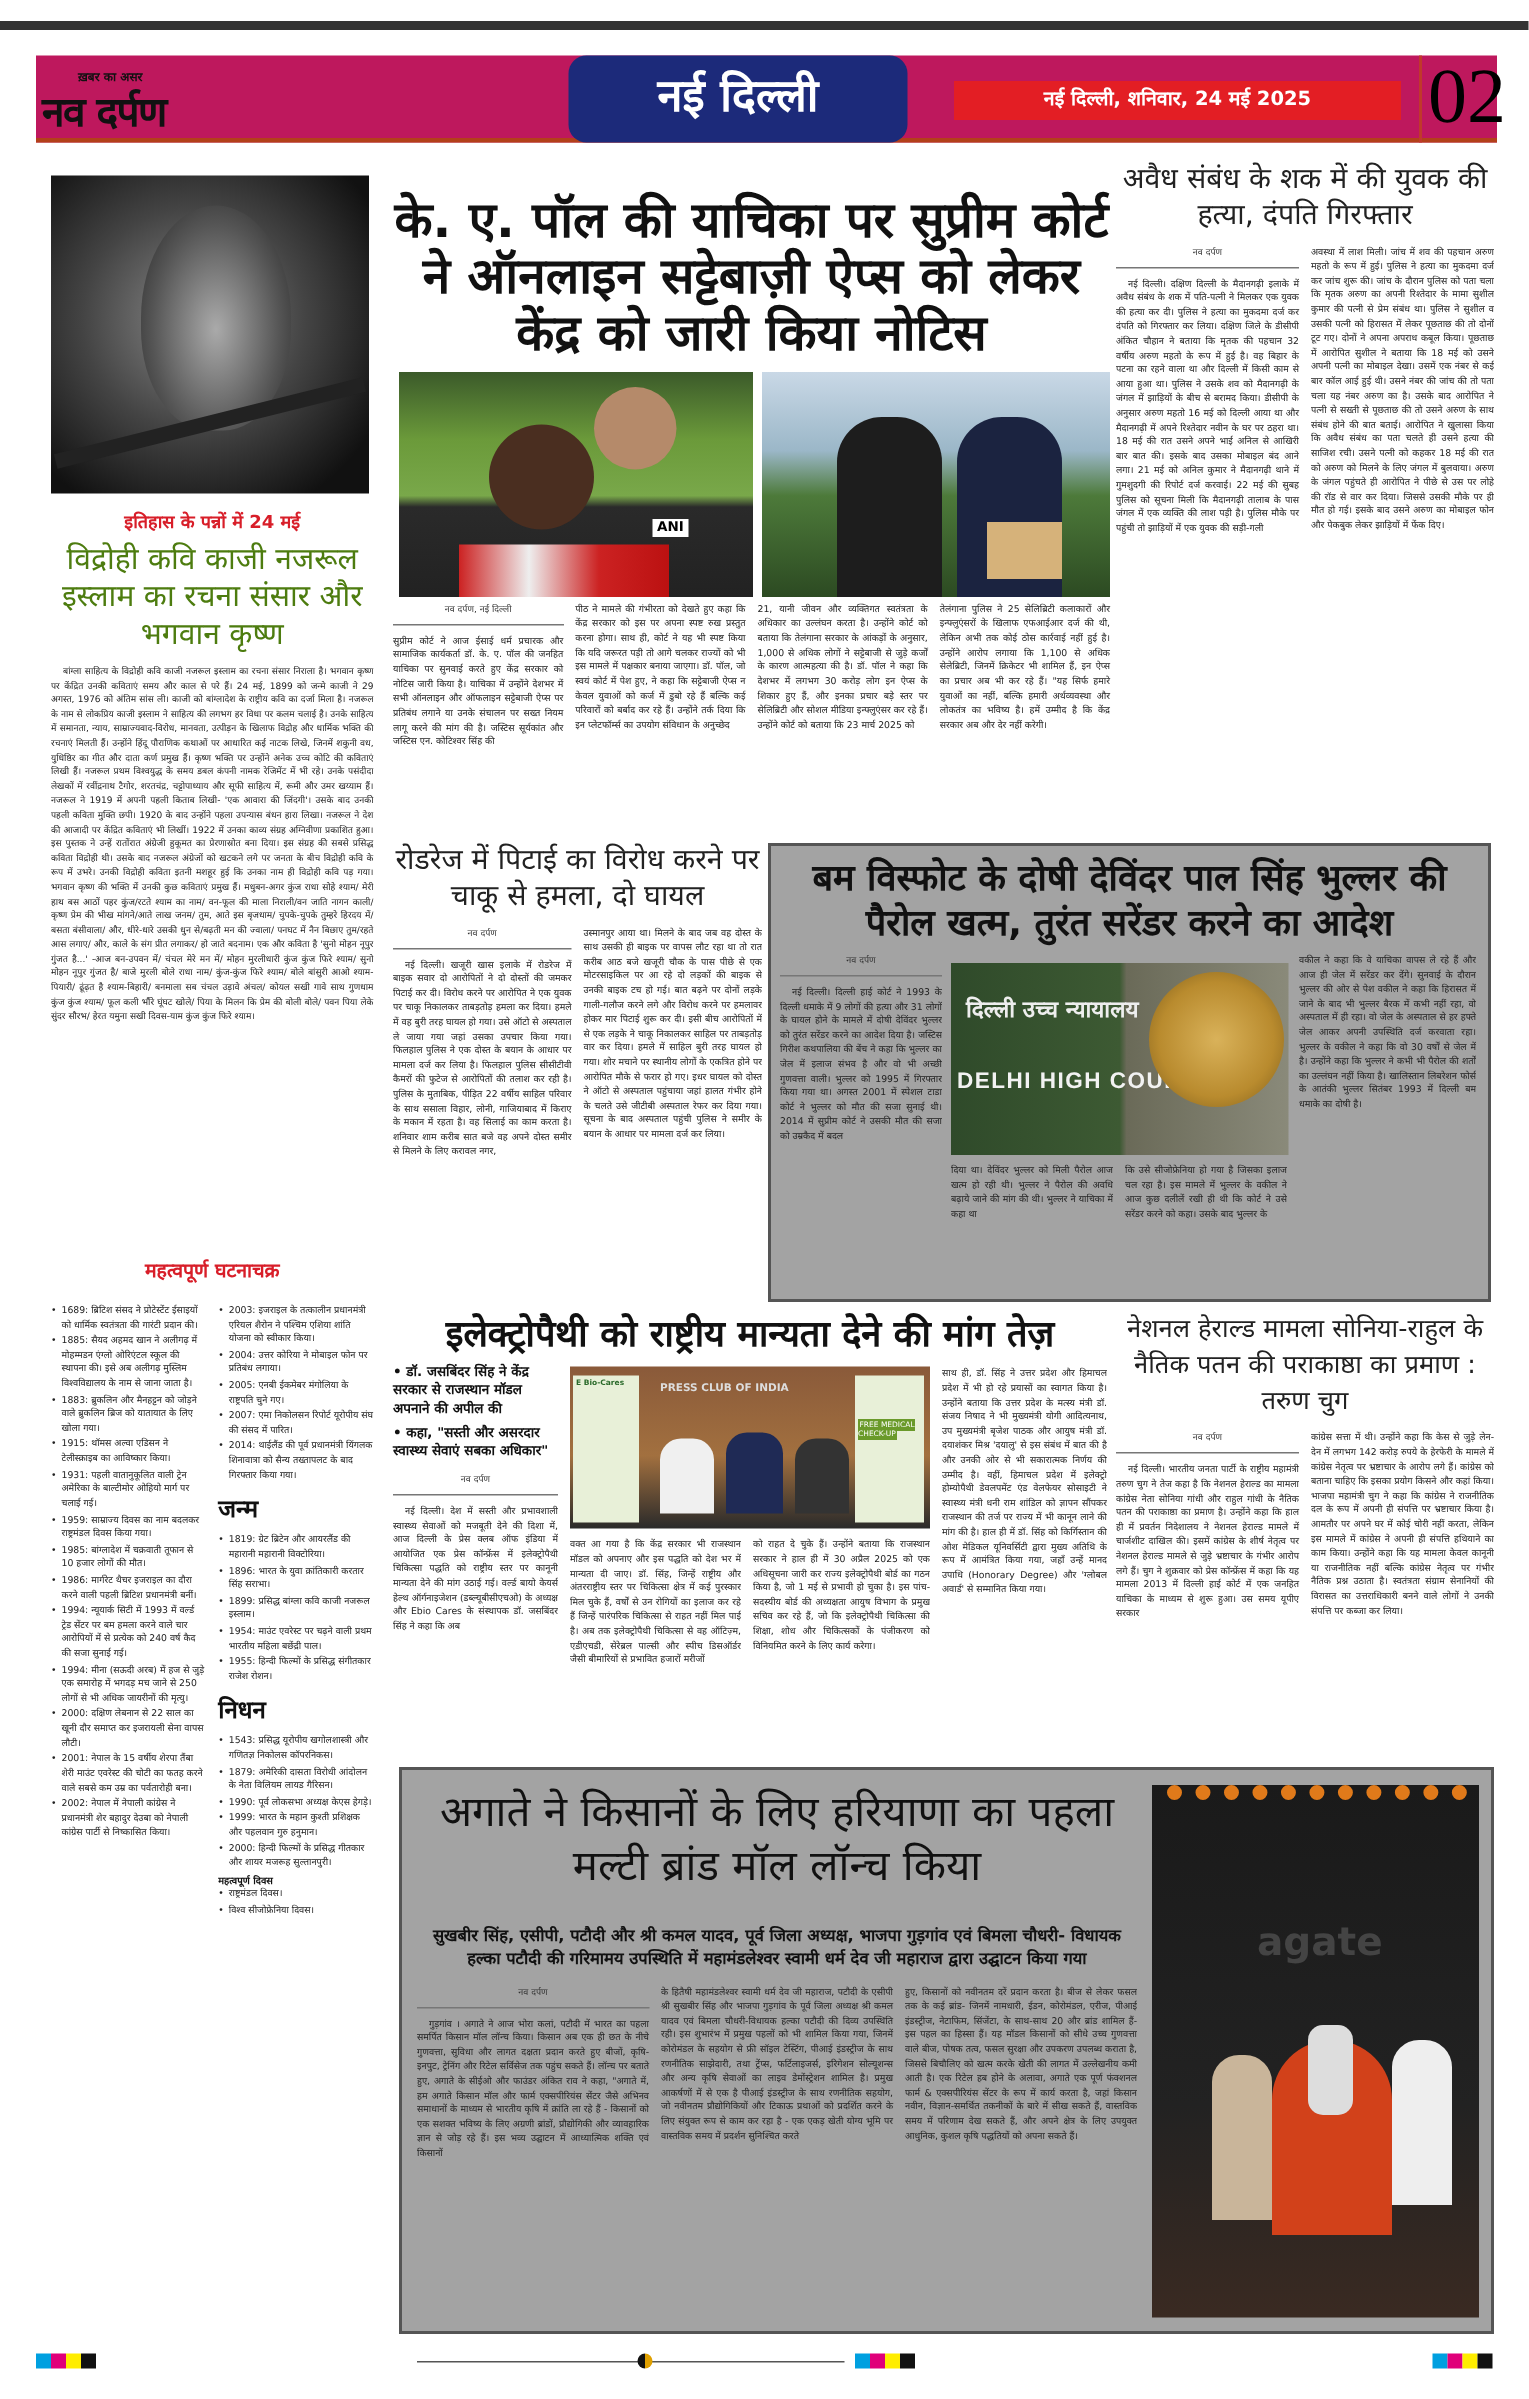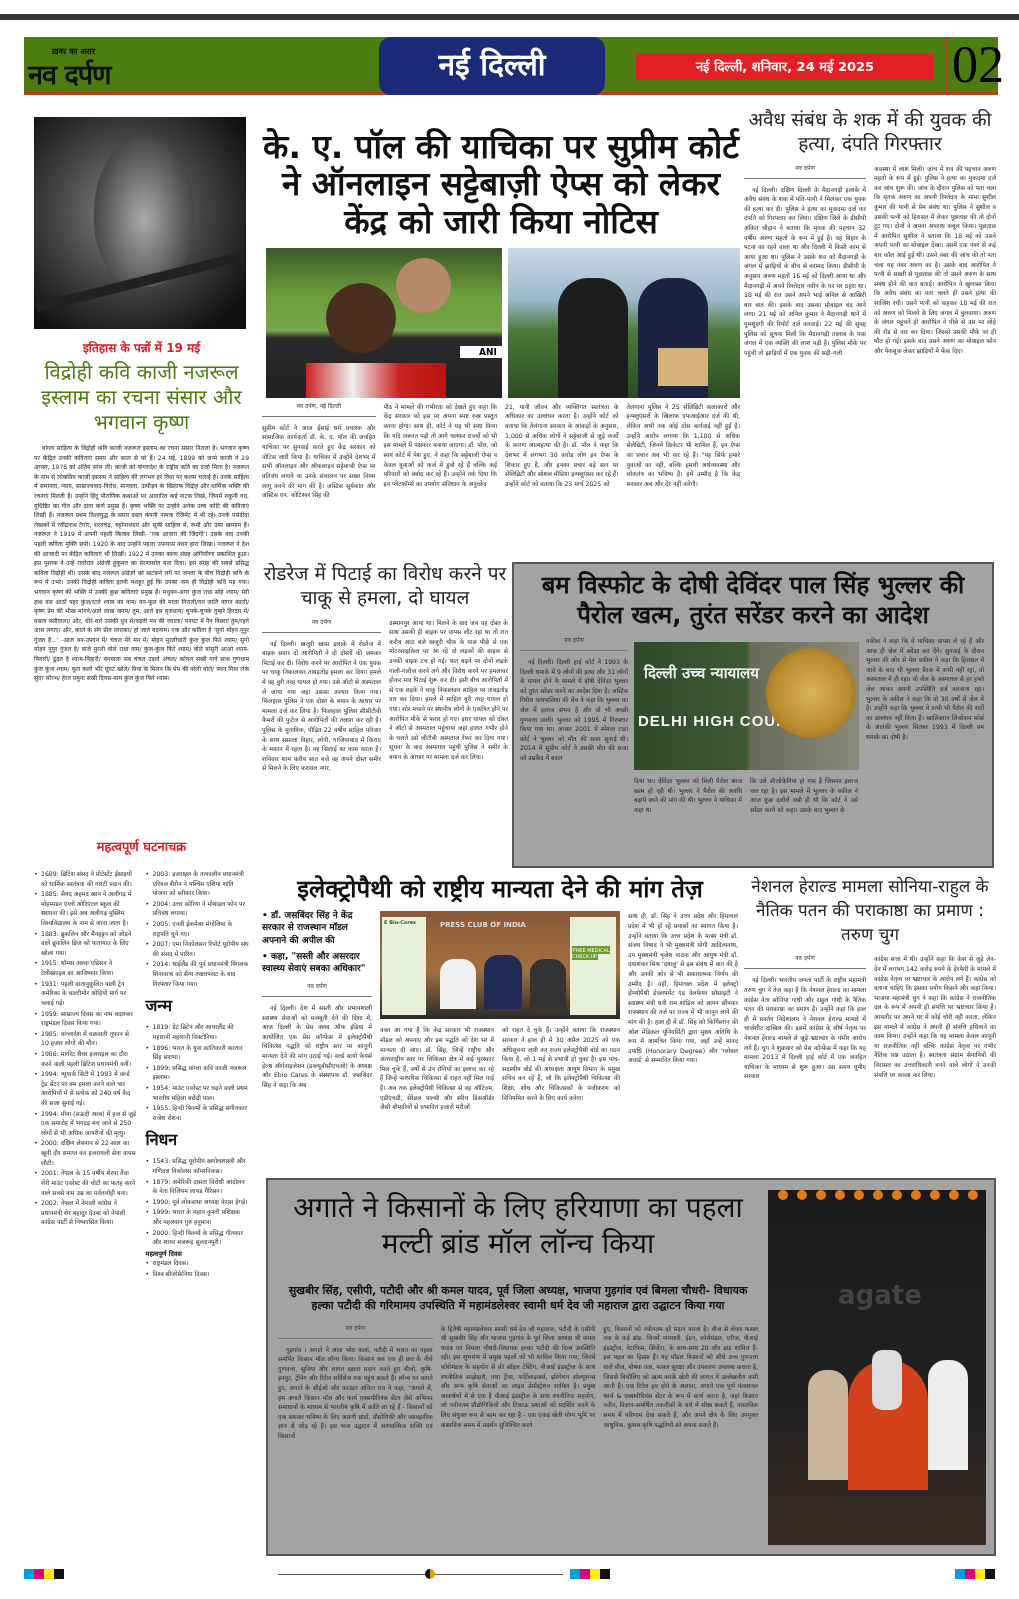--- a/index.html
+++ b/index.html
@@ -5,7 +5,7 @@
 *{box-sizing:border-box;margin:0;padding:0}
 body{width:1019px;height:1599px;background:#fff;font-family:"DejaVu Sans",sans-serif;color:#111;position:relative;overflow:hidden}
 .topline{position:absolute;left:0;top:14px;width:1019px;height:6px;background:#333}
-.masthead{position:absolute;left:24px;top:37px;width:974px;height:58px;background:#4d7c0f;border-bottom:3px solid #b3401a}
+.masthead{position:absolute;left:24px;top:37px;width:974px;height:58px;background:#be185d;border-bottom:3px solid #b3401a}
 .mh-tag{position:absolute;left:28px;top:8px;font-size:8px;font-weight:bold}
 .mh-logo{position:absolute;left:4px;top:18px;font-size:27px;font-weight:bold;letter-spacing:-1px}
 .mh-city{position:absolute;left:355px;top:0;width:226px;height:58px;background:#1c2a7a;border-radius:12px;color:#fff;font-size:30px;font-weight:bold;text-align:center;line-height:56px}

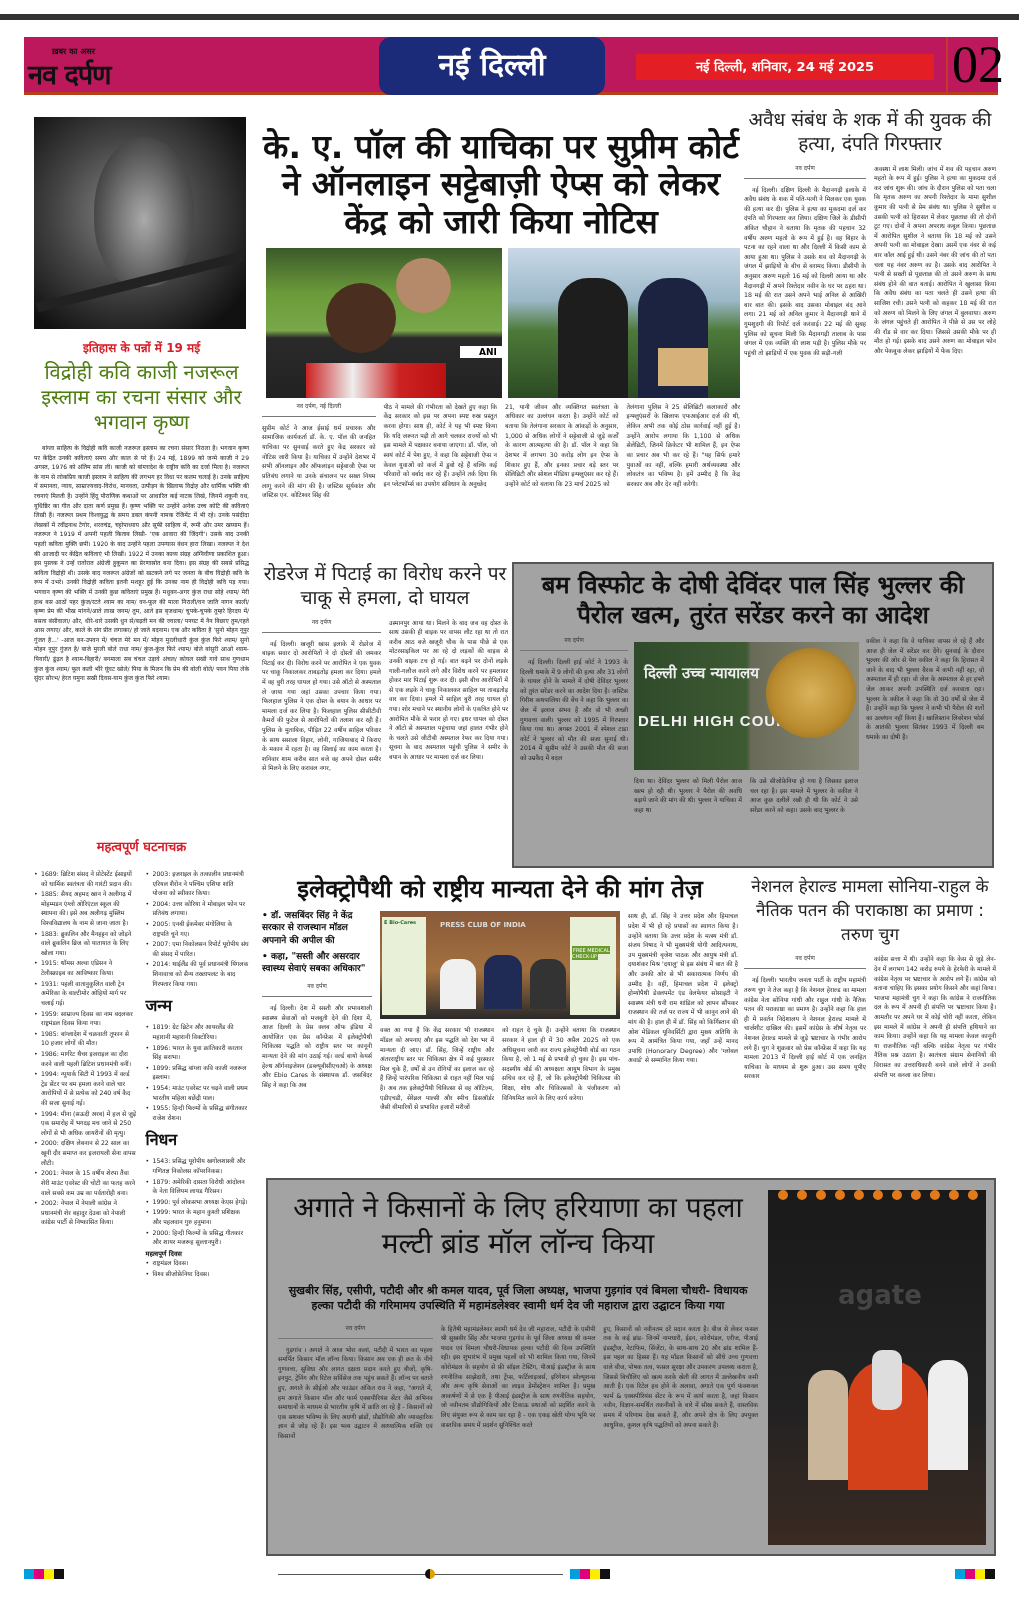--- a/index.html
+++ b/index.html
@@ -49,7 +49,7 @@
     <div style="position:absolute;left:60px;top:20px;width:100px;height:150px;border-radius:50% 50% 45% 45%;background:radial-gradient(ellipse at 50% 55%,#aaa 0%,#555 60%,#222 100%)"></div>
     <div style="position:absolute;left:0;top:160px;width:212px;height:10px;background:#222;transform:rotate(-14deg)"></div>
   </div>
-  <div class="kicker" style="font-size:12px;margin-top:10px">इतिहास के पन्नों में 19 मई</div>
+  <div class="kicker" style="font-size:12px;margin-top:10px">इतिहास के पन्नों में 24 मई</div>
   <h2 class="hl-light" style="font-size:20px;margin:4px 0 8px;color:#4d7c0f">विद्रोही कवि काजी नजरूल इस्लाम का रचना संसार और भगवान कृष्ण</h2>
   <p class="body" style="text-indent:8px;font-size:6px;line-height:1.6;height:380px;overflow:hidden">बांग्ला साहित्य के विद्रोही कवि काजी नजरूल इस्लाम का रचना संसार निराला है। भगवान कृष्ण पर केंद्रित उनकी कविताएं समय और काल से परे हैं। 24 मई, 1899 को जन्मे काजी ने 29 अगस्त, 1976 को अंतिम सांस ली। काजी को बांग्लादेश के राष्ट्रीय कवि का दर्जा मिला है। नजरूल के नाम से लोकप्रिय काजी इस्लाम ने साहित्य की लगभग हर विधा पर कलम चलाई है। उनके साहित्य में समानता, न्याय, साम्राज्यवाद-विरोध, मानवता, उत्पीड़न के खिलाफ विद्रोह और धार्मिक भक्ति की रचनाएं मिलती हैं। उन्होंने हिंदू पौराणिक कथाओं पर आधारित कई नाटक लिखे, जिनमें शकुनी वध, युधिष्ठिर का गीत और दाता कर्ण प्रमुख हैं। कृष्ण भक्ति पर उन्होंने अनेक उच्च कोटि की कविताएं लिखी हैं। नजरूल प्रथम विश्वयुद्ध के समय डबल कंपनी नामक रेजिमेंट में भी रहे। उनके पसंदीदा लेखकों में रवींद्रनाथ टैगोर, शरतचंद्र, चट्टोपाध्याय और सूफी साहित्य में, रूमी और उमर खय्याम हैं। नजरूल ने 1919 में अपनी पहली किताब लिखी- 'एक आवारा की जिंदगी'। उसके बाद उनकी पहली कविता मुक्ति छपी। 1920 के बाद उन्होंने पहला उपन्यास बंधन हारा लिखा। नजरूल ने देश की आजादी पर केंद्रित कविताएं भी लिखीं। 1922 में उनका काव्य संग्रह अग्निवीणा प्रकाशित हुआ। इस पुस्तक ने उन्हें रातोंरात अंग्रेजी हुकूमत का प्रेरणास्रोत बना दिया। इस संग्रह की सबसे प्रसिद्ध कविता विद्रोही थी। उसके बाद नजरूल अंग्रेजों को खटकने लगे पर जनता के बीच विद्रोही कवि के रूप में उभरे। उनकी विद्रोही कविता इतनी मशहूर हुई कि उनका नाम ही विद्रोही कवि पड़ गया। भगवान कृष्ण की भक्ति में उनकी कुछ कविताएं प्रमुख हैं। मधुबन-अगर कुंज राधा सोहे श्याम/ मेरी हाथ बस आठों पहर कुंज/रटते श्याम का नाम/ वन-फूल की माला निराली/वन जाति नागन काली/ कृष्ण प्रेम की भीख मांगने/आते लाख जनम/ तुम, आते इस बृजधाम/ चुपके-चुपके तुम्हरे हिरदय में/ बसता बंसीवाला/ और, धीरे-धारे उसकी धुन से/बढ़ती मन की ज्वाला/ पनघट में नैन बिछाए तुम/रहते आस लगाए/ और, काले के संग प्रीत लगाकर/ हो जाते बदनाम। एक और कविता है 'सुनो मोहन नूपुर गुंजत है...' -आज बन-उपवन में/ चंचल मेरे मन में/ मोहन मुरलीधारी कुंज कुंज फिरे श्याम/ सुनो मोहन नूपुर गुंजत है/ बाजे मुरली बोले राधा नाम/ कुंज-कुंज फिरे श्याम/ बोले बांसुरी आओ श्याम-पियारी/ ढूंढ़त है श्याम-बिहारी/ बनमाला सब चंचल उड़ावे अंचल/ कोयल सखी गावे साथ गुणधाम कुंज कुंज श्याम/ फूल कली भौंरे घूंघट खोले/ पिया के मिलन कि प्रेम की बोली बोले/ पवन पिया लेके सुंदर सौरभ/ हेरत यमुना सखी दिवस-याम कुंज कुंज फिरे श्याम।</p>
   <div class="kicker" style="font-size:13px;margin:14px 0 14px">महत्वपूर्ण घटनाचक्र</div>

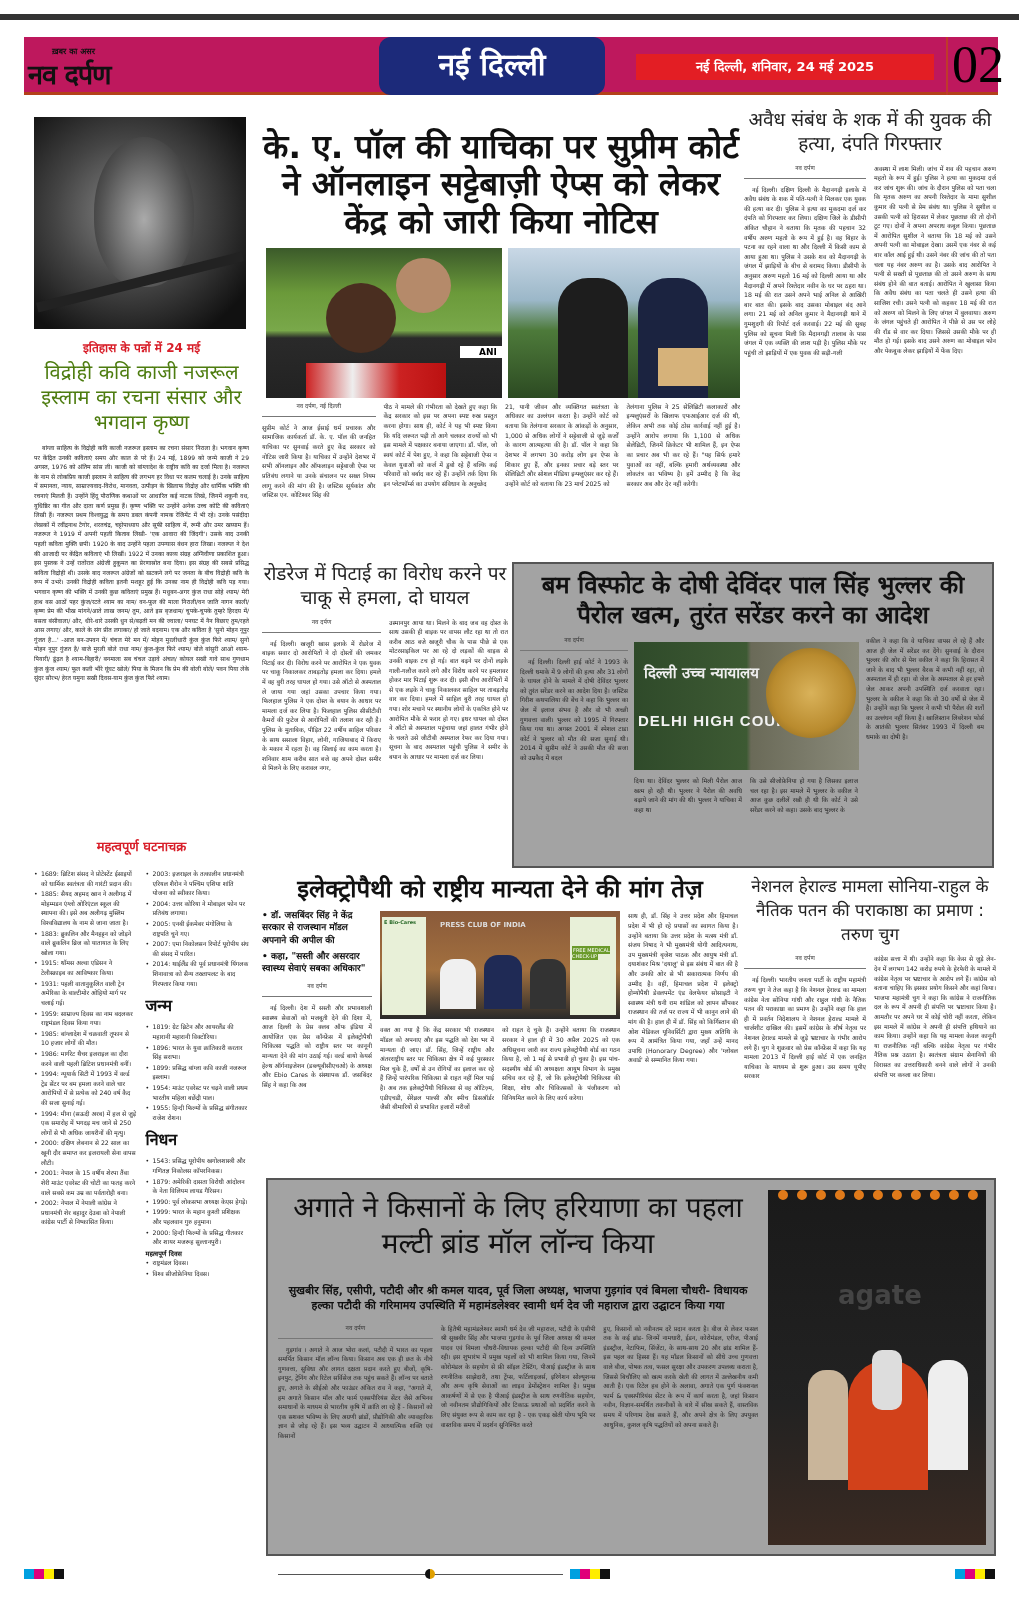--- a/index.html
+++ b/index.html
@@ -108,7 +108,7 @@
     <div class="photo" style="left:4px;top:0;width:236px;height:150px;background:linear-gradient(180deg,#3b5a2a 0%,#6b9a3a 30%,#79a84a 55%,#2a2a2a 60%,#222 100%)">
       <div style="position:absolute;left:60px;top:35px;width:70px;height:70px;border-radius:50%;background:#4a2e20"></div>
       <div style="position:absolute;left:130px;top:10px;width:55px;height:55px;border-radius:50%;background:#b58a6a"></div>
-      <div style="position:absolute;left:194px;top:98px;background:#fff;color:#000;font-size:9px;font-weight:bold;padding:1px 19px">ANI</div>
+      <div style="position:absolute;left:169px;top:98px;background:#fff;color:#000;font-size:9px;font-weight:bold;padding:1px 3px">ANI</div>
       <div style="position:absolute;left:40px;top:115px;width:140px;height:35px;background:linear-gradient(90deg,#c22,#eee,#c22,#b11)"></div>
     </div>
     <div class="photo" style="left:246px;top:0;width:232px;height:150px;background:linear-gradient(180deg,#c9d8e6 0%,#9bb7c8 35%,#4d7a3a 55%,#2c4a22 100%)">

